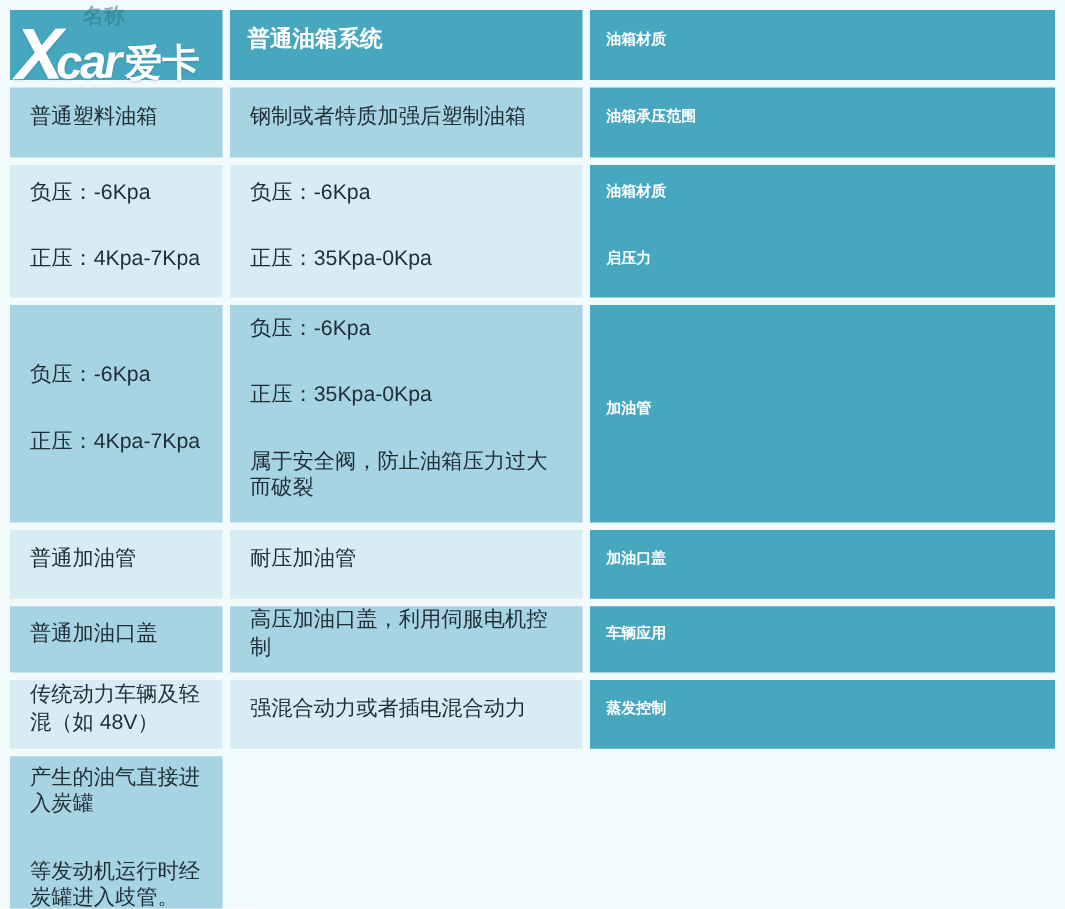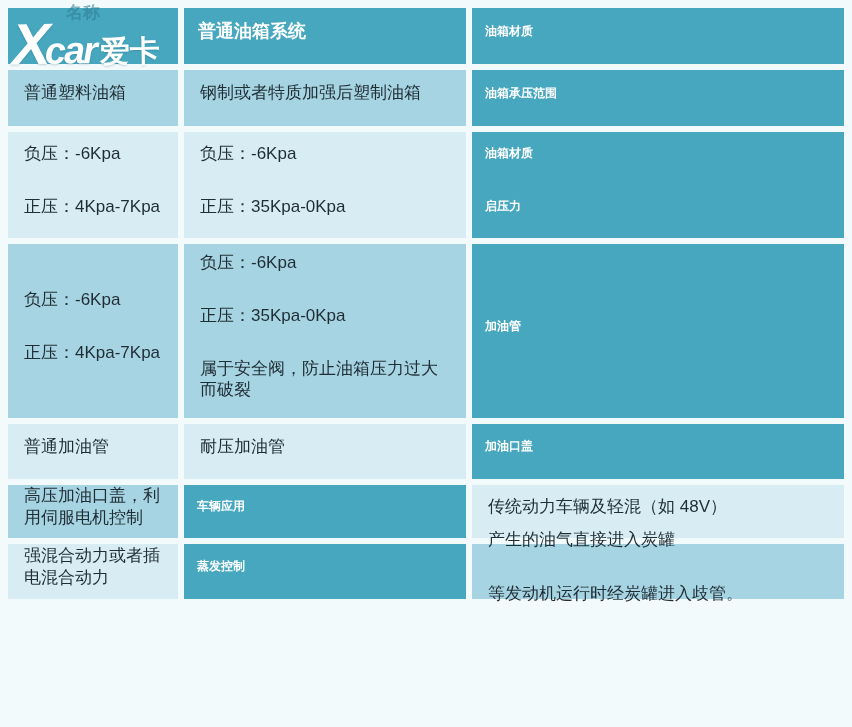--- a/index.html
+++ b/index.html
@@ -136,6 +136,9 @@
       <div class="cell-line">加油口盖</div>
     </div>
   <div class="cell medium">
+      <div class="cell-line">普通加油口盖</div>
+    </div>
+  <div class="cell medium">
       <div class="cell-line">高压加油口盖，利用伺服电机控制</div>
     </div>
 

